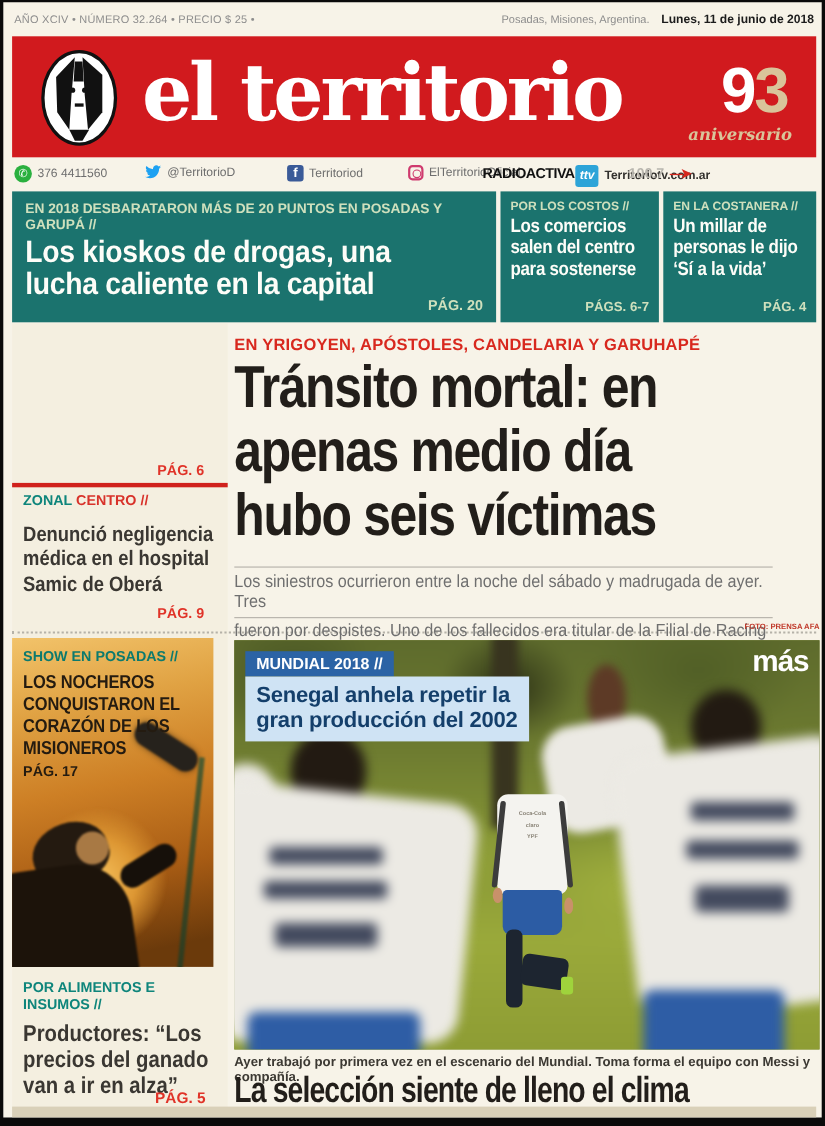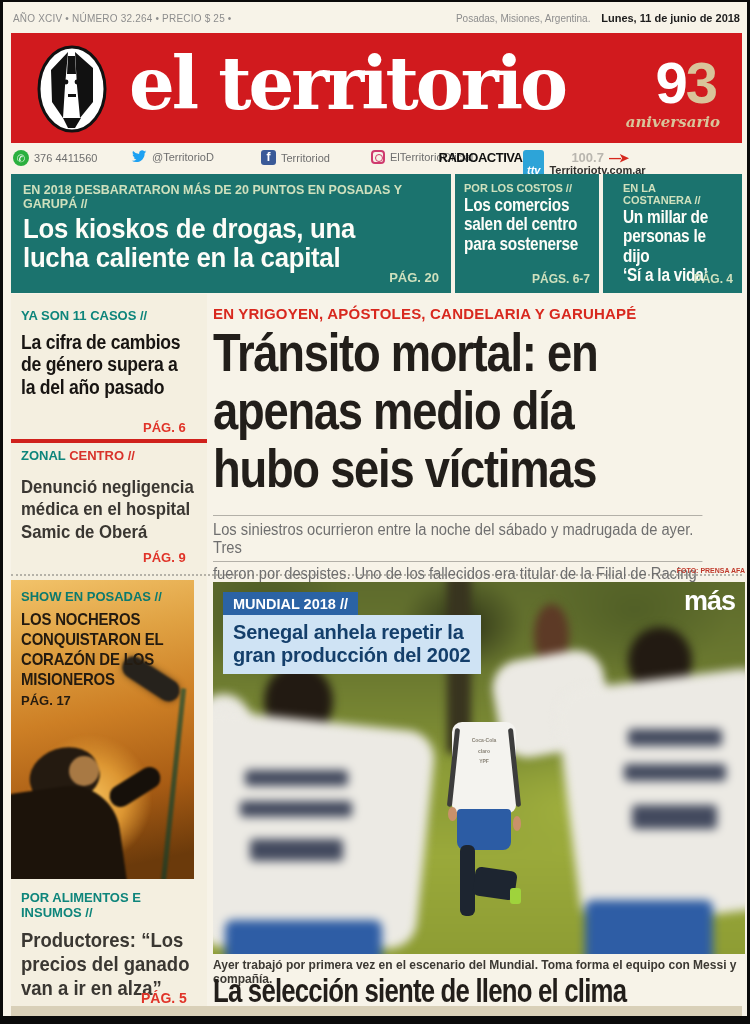--- a/index.html
+++ b/index.html
@@ -46,7 +46,7 @@
   .ic-ig::after { content:""; position:absolute; left:2px; top:2px; width:6px; height:6px;
                   border:1.5px solid #cf3a6e; border-radius:50%; }
   .ttv { background:#2da4d8; color:#fff; font-weight:bold; font-style:italic; font-size:11px;
-         border-radius:3px; padding:14px 4px; }
+         border-radius:3px; padding:4px 4px; }
   .bold-dark { color:#33312e; font-weight:bold; }
   .radio-name { color:#111; font-weight:900; font-size:13px; letter-spacing:-.5px;padding-left:12px; }
   .radio-freq { color:#b9b6af; font-weight:900; font-size:13px;margin-left:44px; }

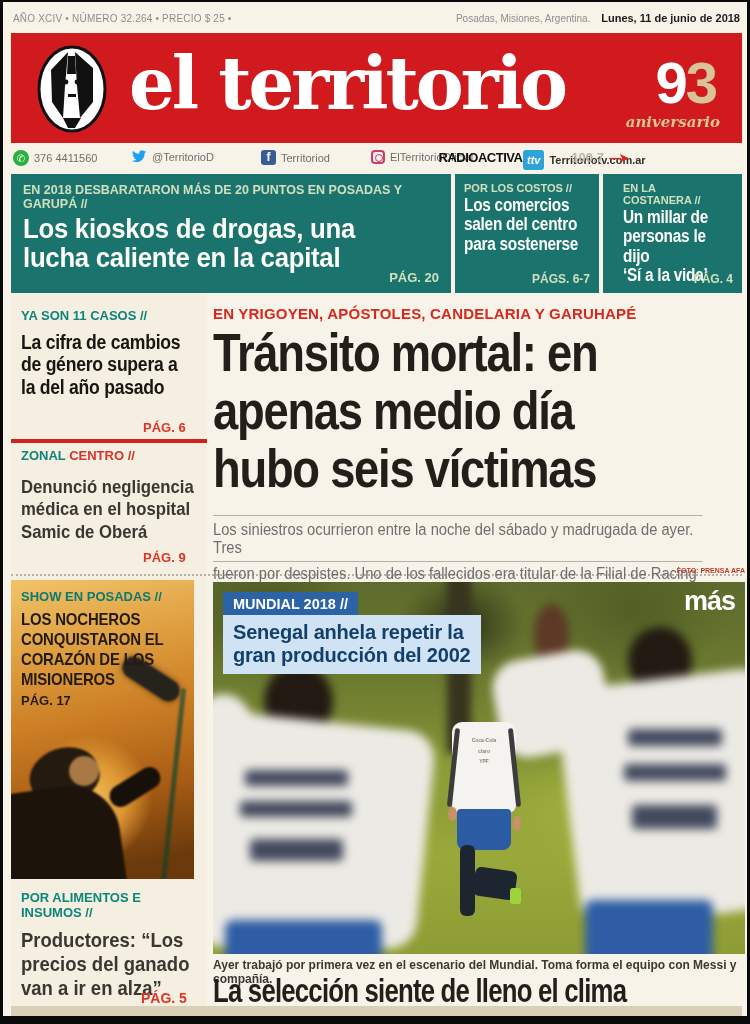--- a/index.html
+++ b/index.html
@@ -62,7 +62,7 @@
   .box1 .t-head { font-size:28px; line-height:1.04; margin-top:3px; }
   .box1 .t-page { right:12px; bottom:8px; font-size:13px; }
   .box2 { top:172px; left:452px; width:144px; height:119px; padding:8px 9px; }
-  .box3 { top:172px; left:600px; width:139px; height:119px; padding:8px 20px; }
+  .box3 { top:172px; left:600px; width:139px; height:119px; padding:8px 9px; }
   .box2 .t-kick, .box3 .t-kick { font-size:11px; }
   .box2 .t-head, .box3 .t-head { font-size:17.5px; line-height:1.1; margin-top:2px; }
   .box2 .t-page, .box3 .t-page { right:9px; bottom:7px; font-size:12px; }

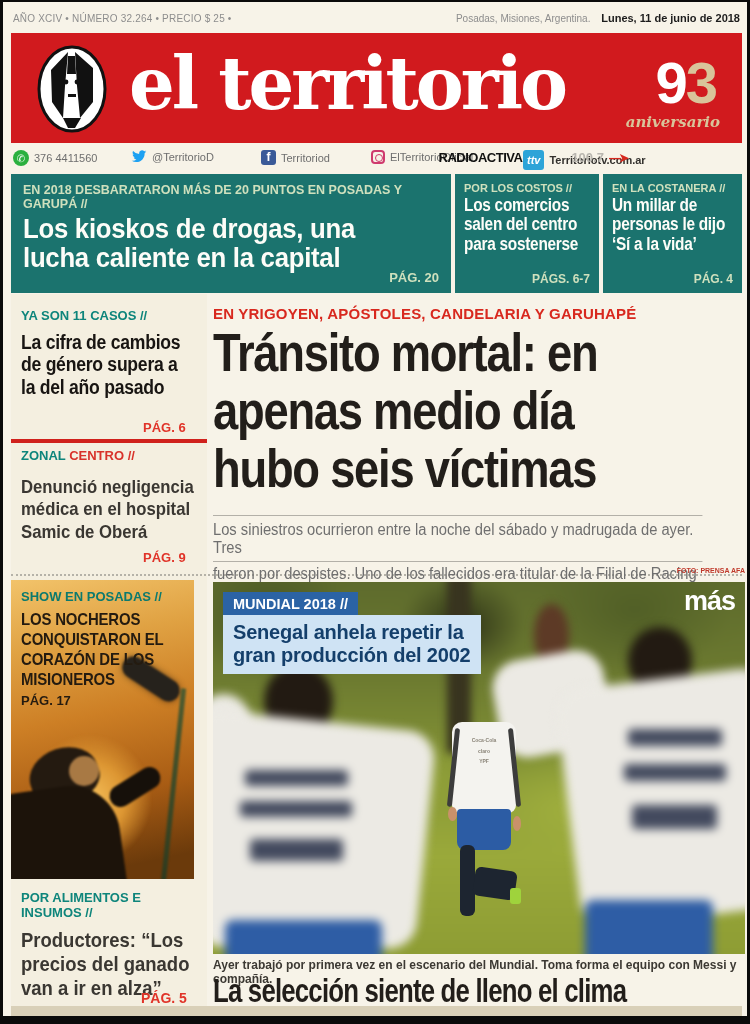--- a/index.html
+++ b/index.html
@@ -235,12 +235,6 @@
 
   <div class="abs sidebar-bg"></div>
 
-  <div class="abs s1">
-    <div class="kick-teal">YA SON 11 CASOS //</div>
-    <div class="hl prel sx88">La cifra de cambios
-de género supera a
-la del año pasado</div>
-  </div>
   <div class="abs pg-red" style="top:418px; left:140px;">PÁG. 6</div>
 
   <div class="abs red-divider"></div>

